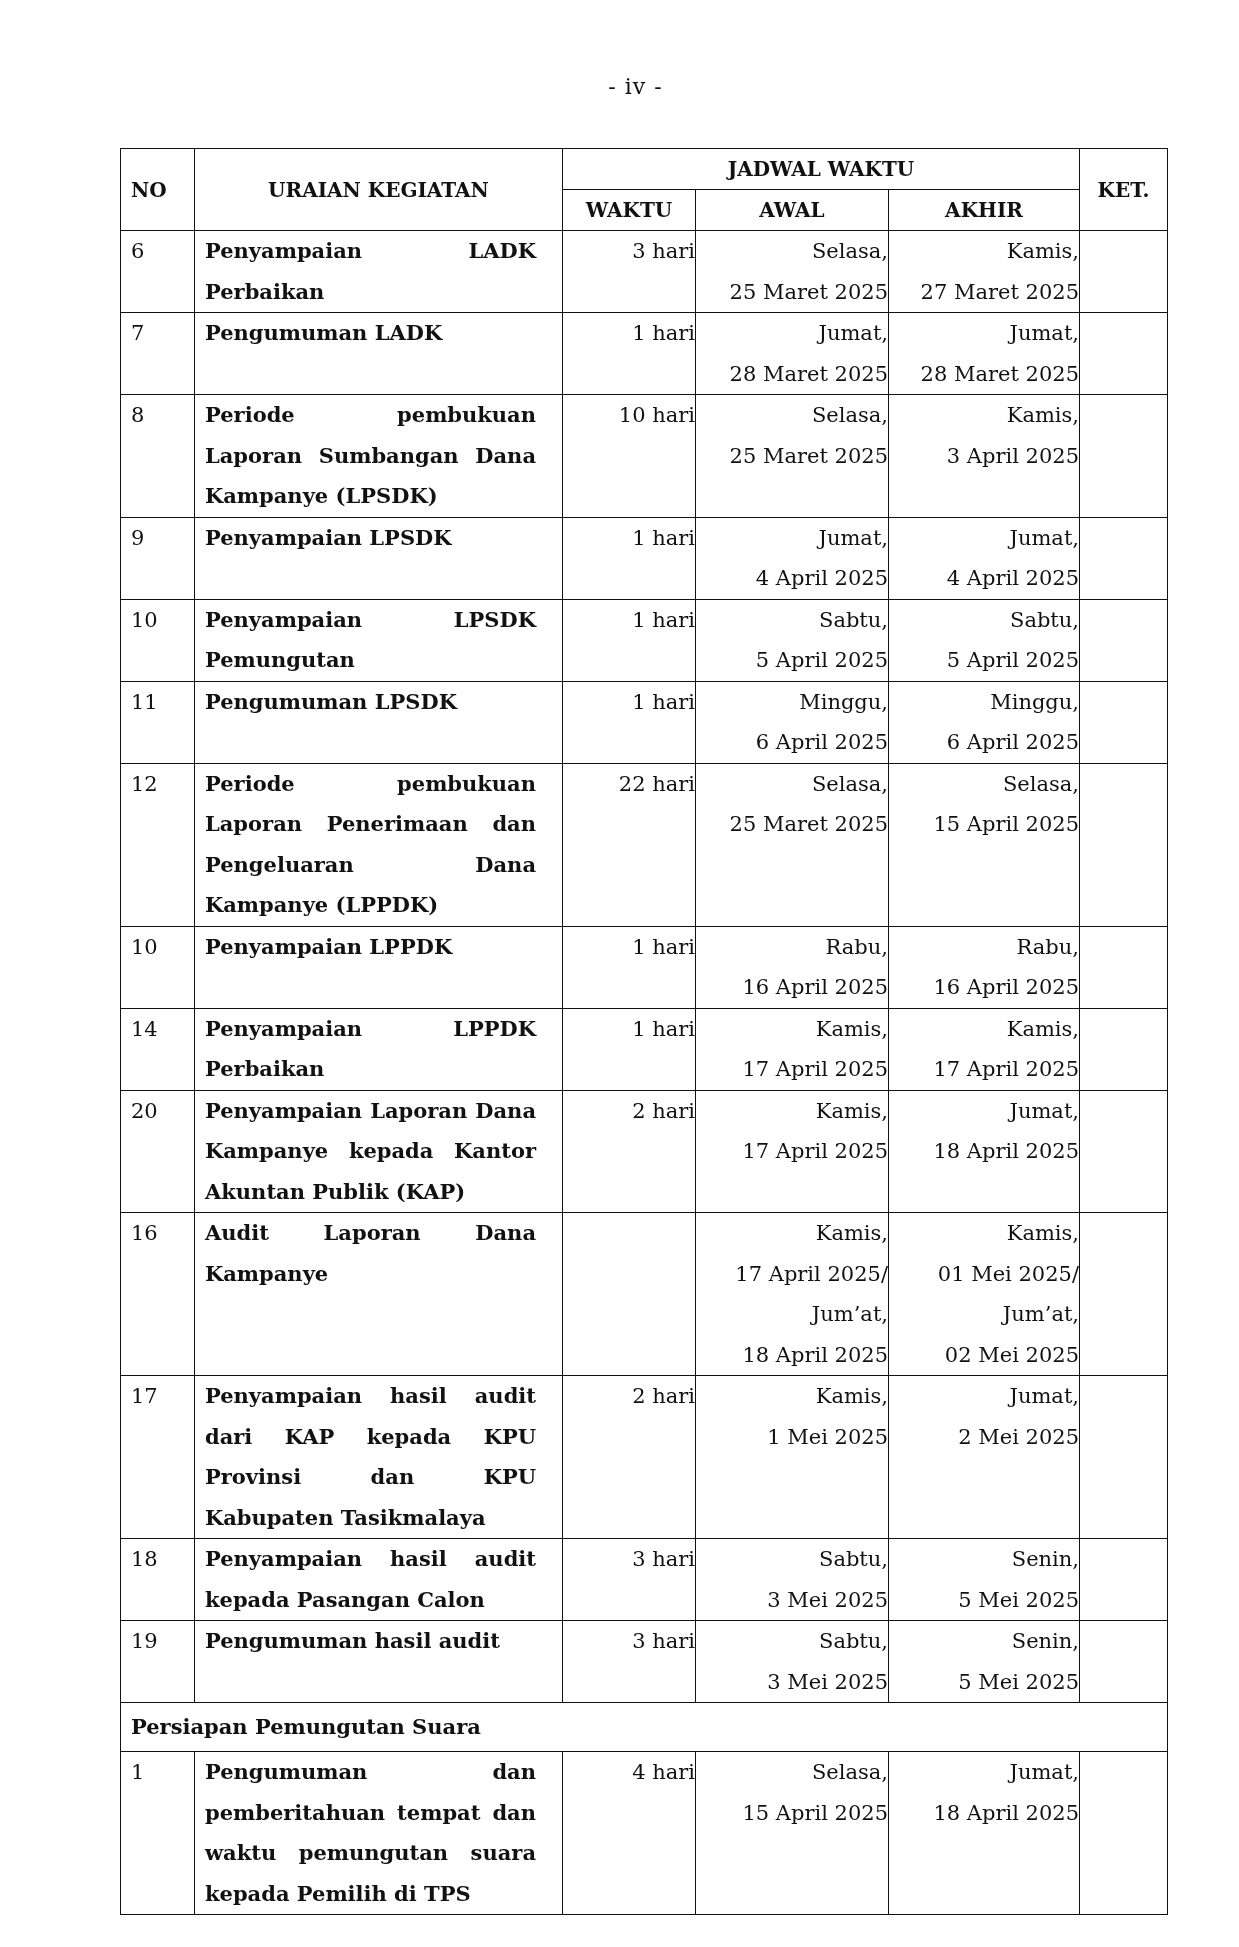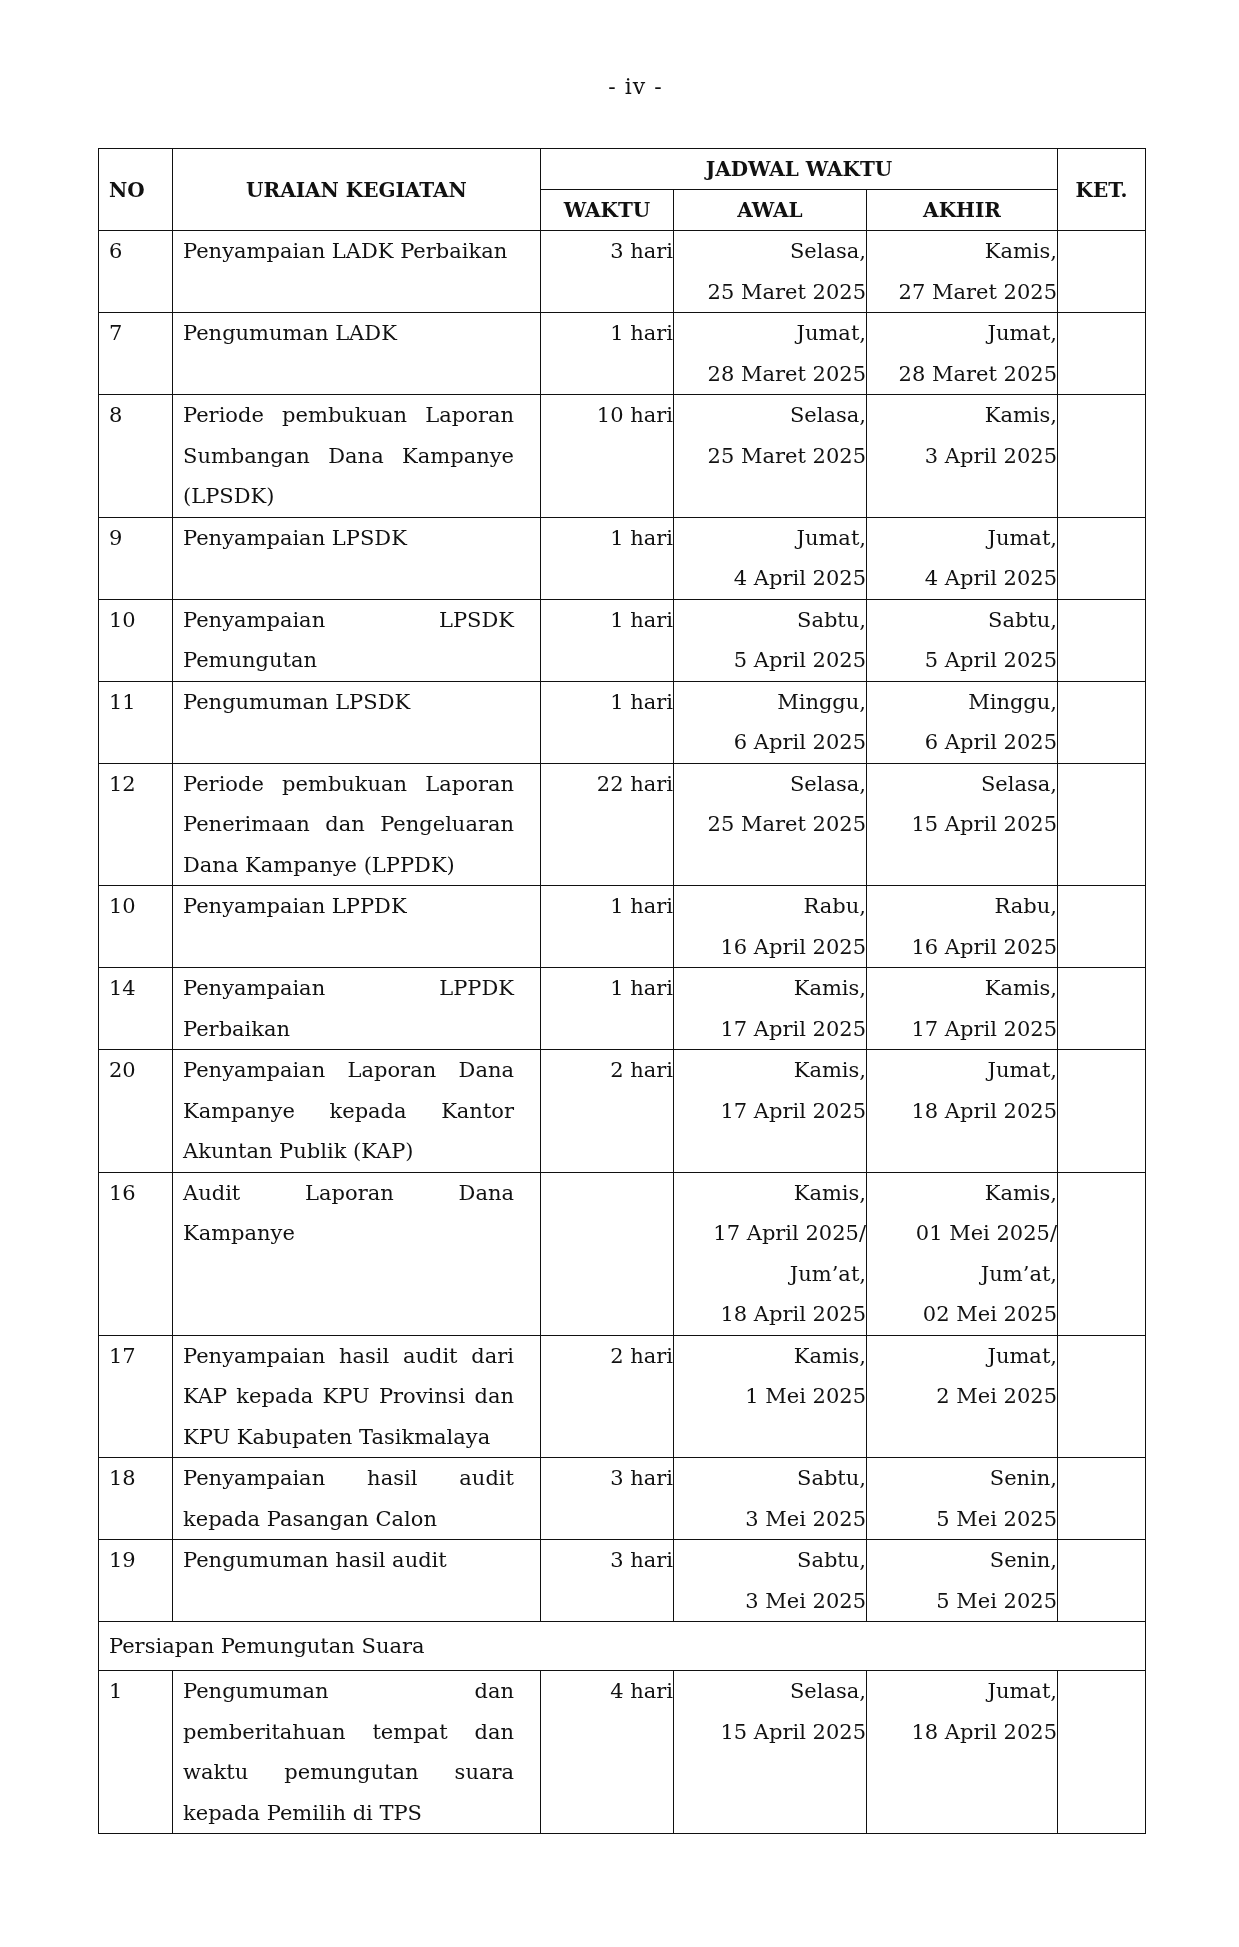--- a/index.html
+++ b/index.html
@@ -5,7 +5,7 @@
   html, body { margin: 0; padding: 0; background: #ffffff; }
   body { width: 1239px; height: 1947px; position: relative; font-family: "DejaVu Serif", serif; color: #111111; }
   .page-number { position: absolute; top: 74px; left: 16px; width: 1239px; text-align: center; font-size: 22px; letter-spacing: 1px; }
-  table.schedule { position: absolute; top: 148px; left: 98px; width: 1047px; border-collapse: collapse; table-layout: fixed; font-size: 21px; border-radius: 24px; }
+  table.schedule { position: absolute; top: 148px; left: 120px; width: 1047px; border-collapse: collapse; table-layout: fixed; font-size: 21px; border-radius: 24px; }
   table.schedule col.c-no { width: 74px; }
   table.schedule col.c-desc { width: 368px; }
   table.schedule col.c-waktu { width: 133px; }

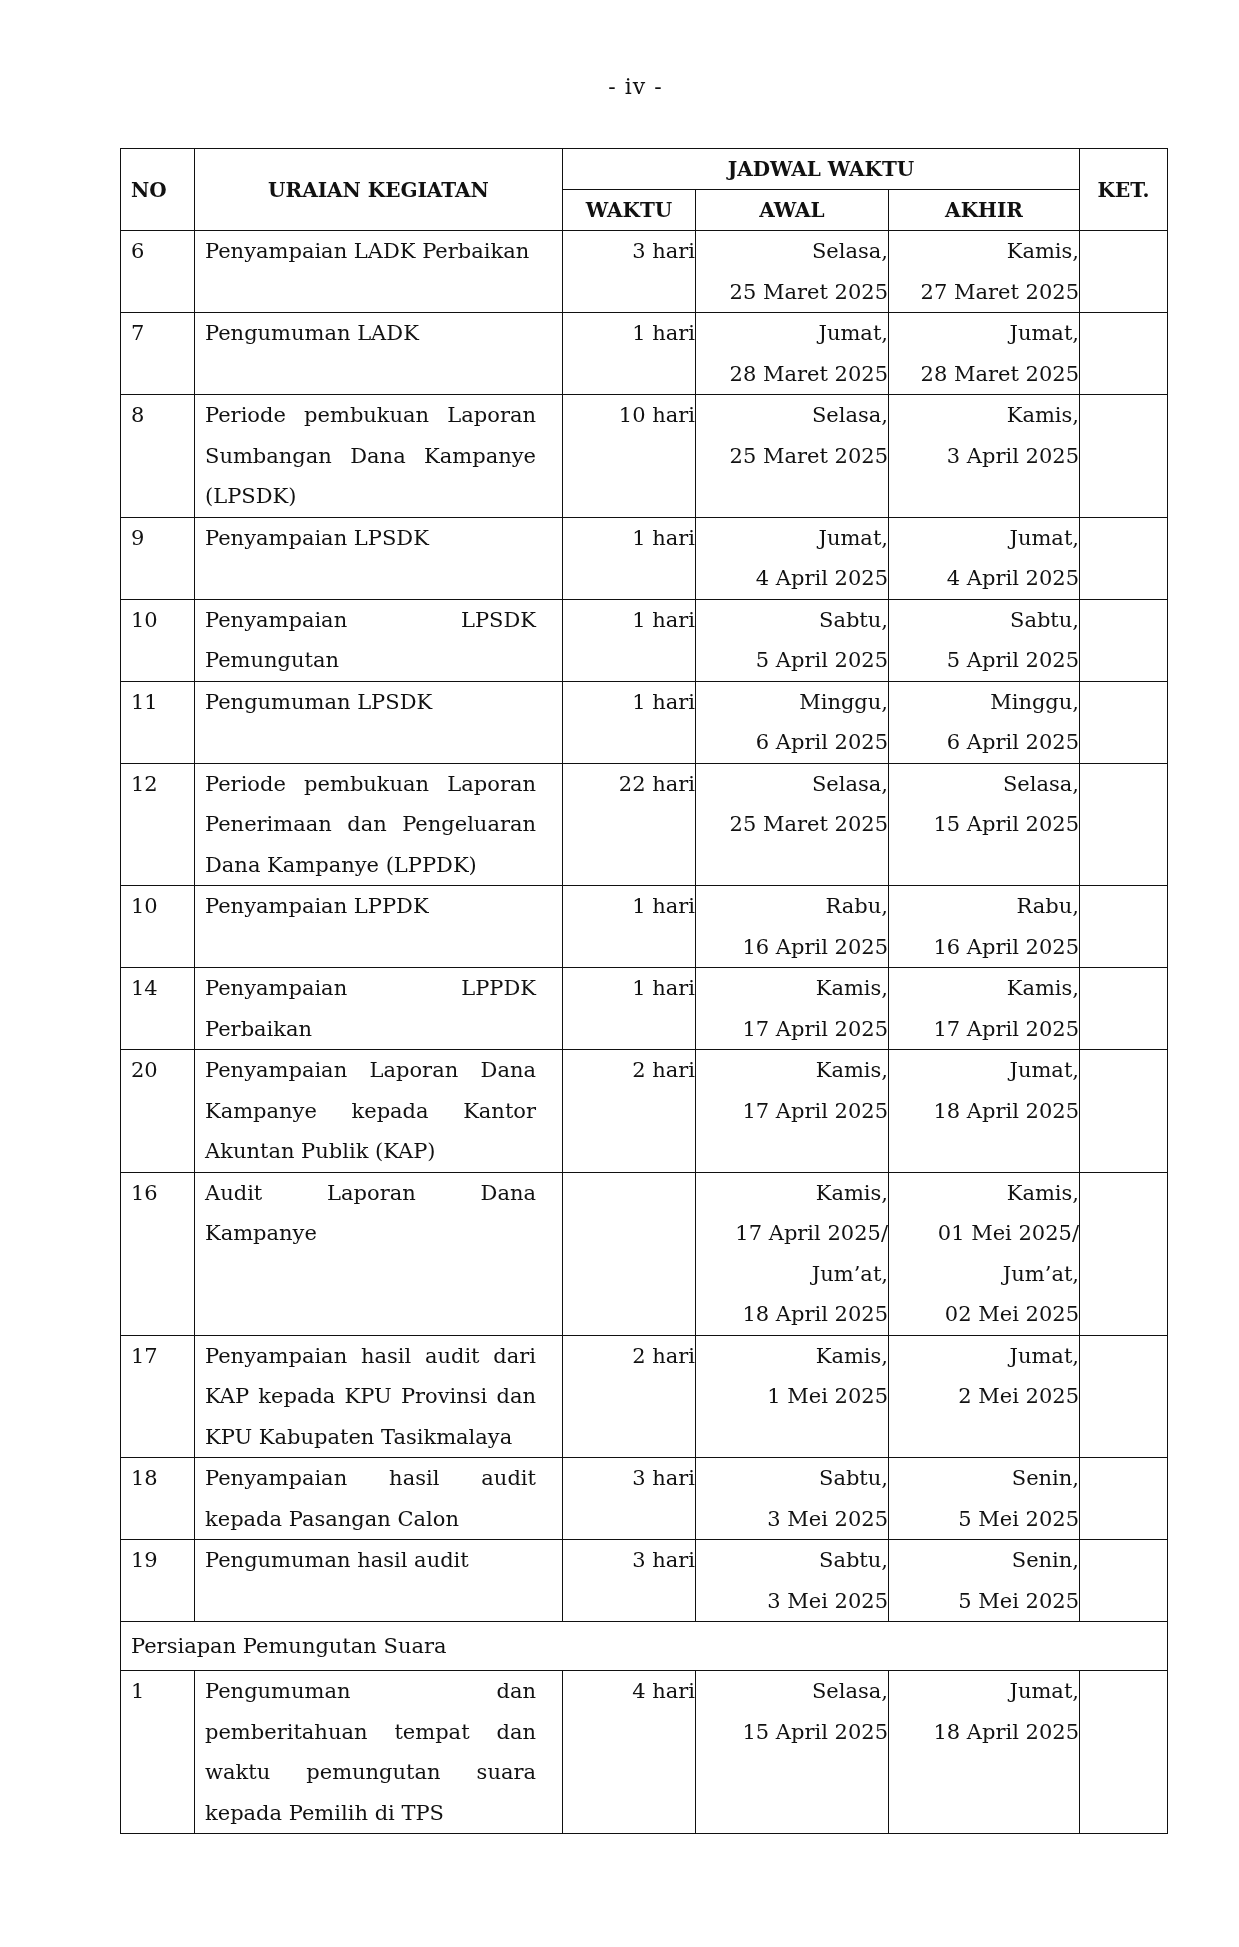--- a/index.html
+++ b/index.html
@@ -19,7 +19,7 @@
   th.h-sub { height: 40px; }
   td { line-height: 40.5px; padding-top: 0; padding-bottom: 0; }
   td.no { padding-left: 10px; }
-  td.desc { padding-left: 10px; padding-right: 26px; text-align: justify; text-align-last: left; }
+  td.desc { padding-left: 10px; padding-right: 26px; text-align: justify; text-align-last: left; font-weight: bold; }
   td.center { text-align: right; }
   td.section { font-weight: normal; padding-left: 10px; line-height: 48px; }
   .line { display: block; }

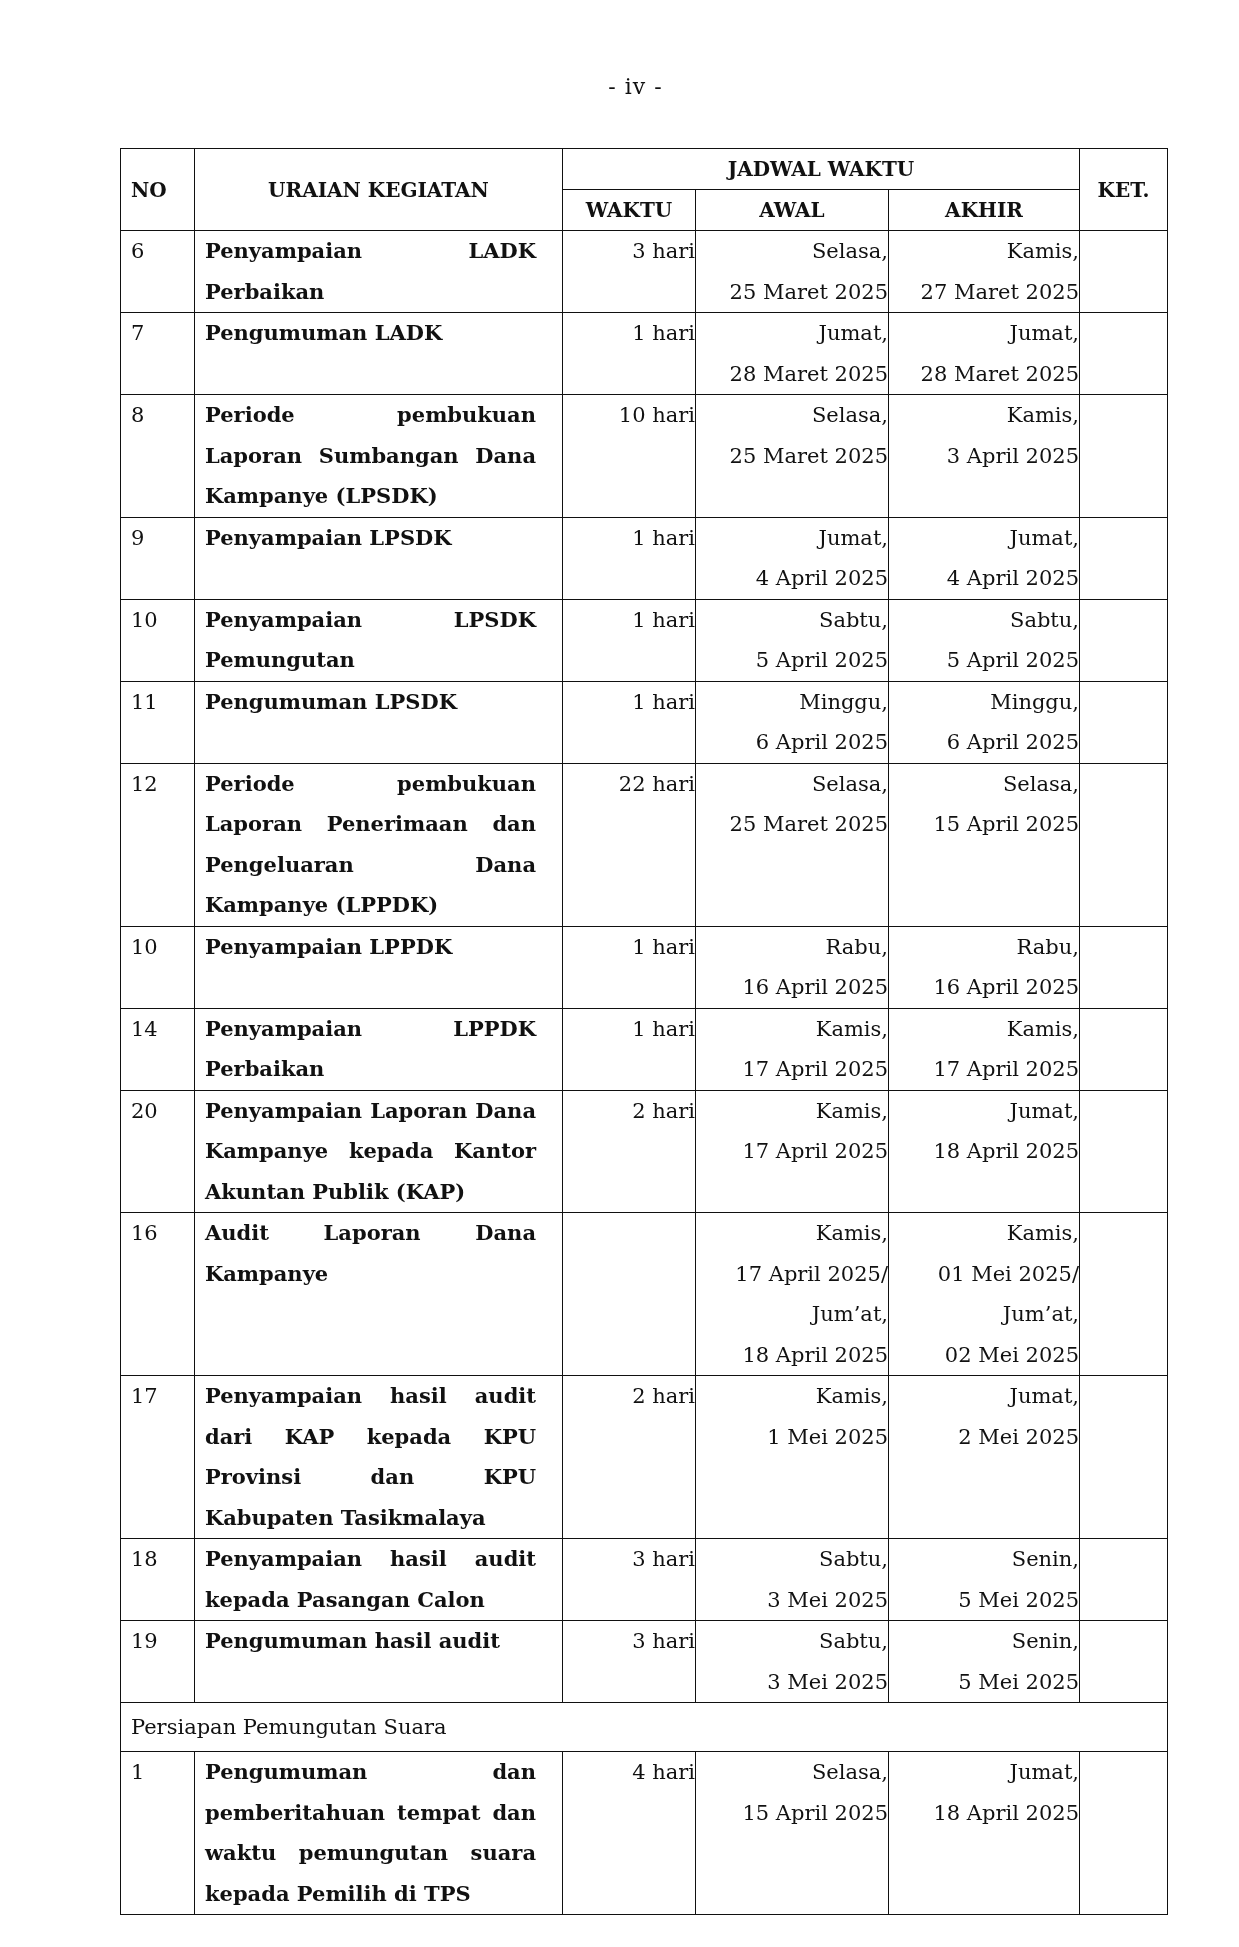--- a/index.html
+++ b/index.html
@@ -21,7 +21,7 @@
   td.no { padding-left: 10px; }
   td.desc { padding-left: 10px; padding-right: 26px; text-align: justify; text-align-last: left; font-weight: bold; }
   td.center { text-align: right; }
-  td.section { font-weight: normal; padding-left: 10px; line-height: 48px; }
+  td.section { font-weight: bold; padding-left: 10px; line-height: 48px; }
   .line { display: block; }
 </style>
 </head>

